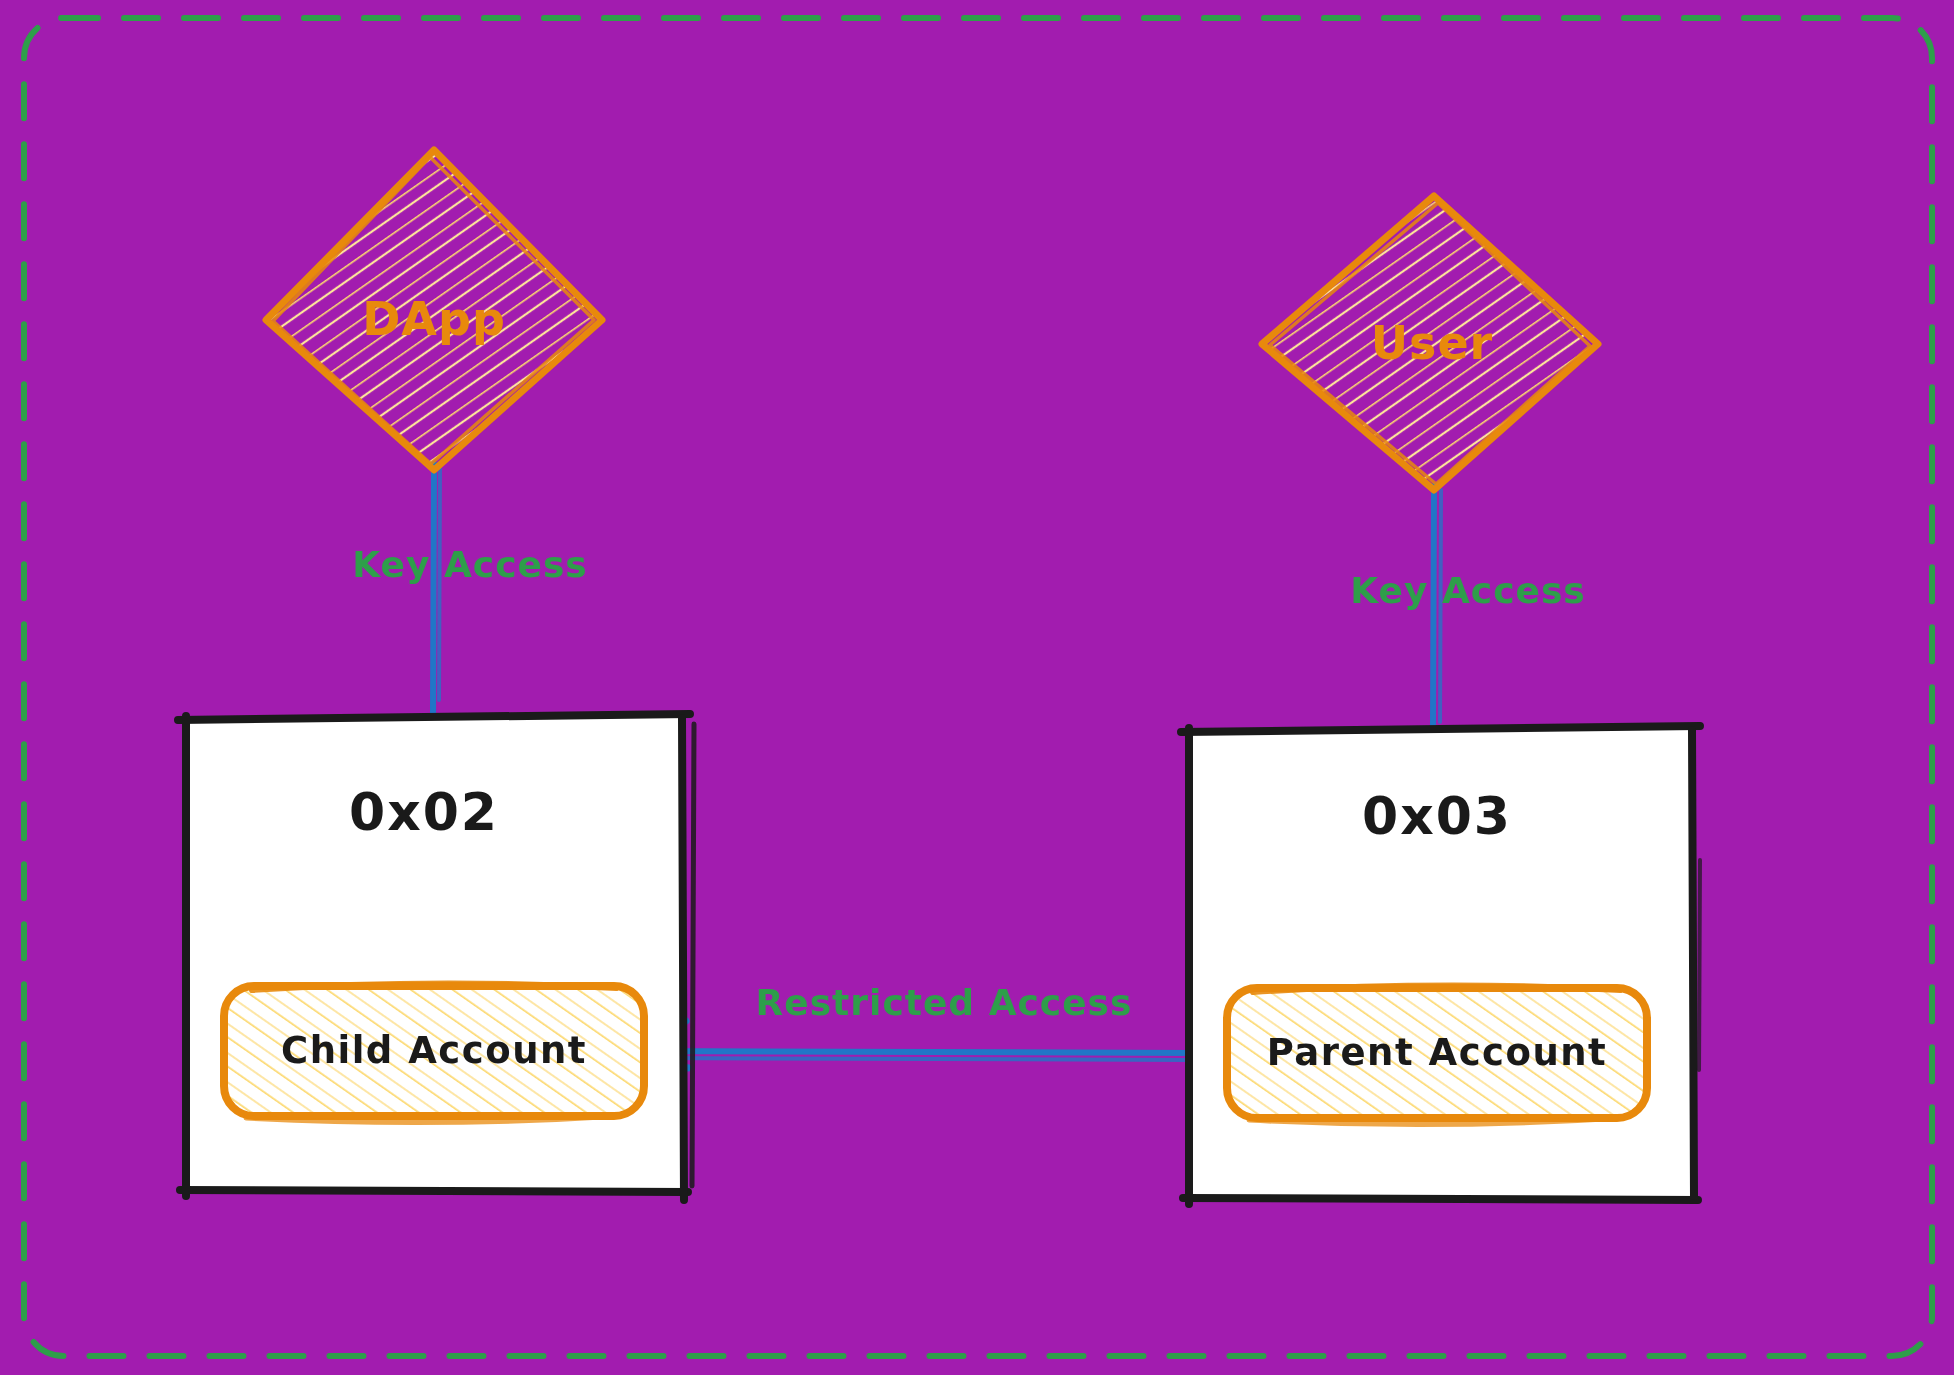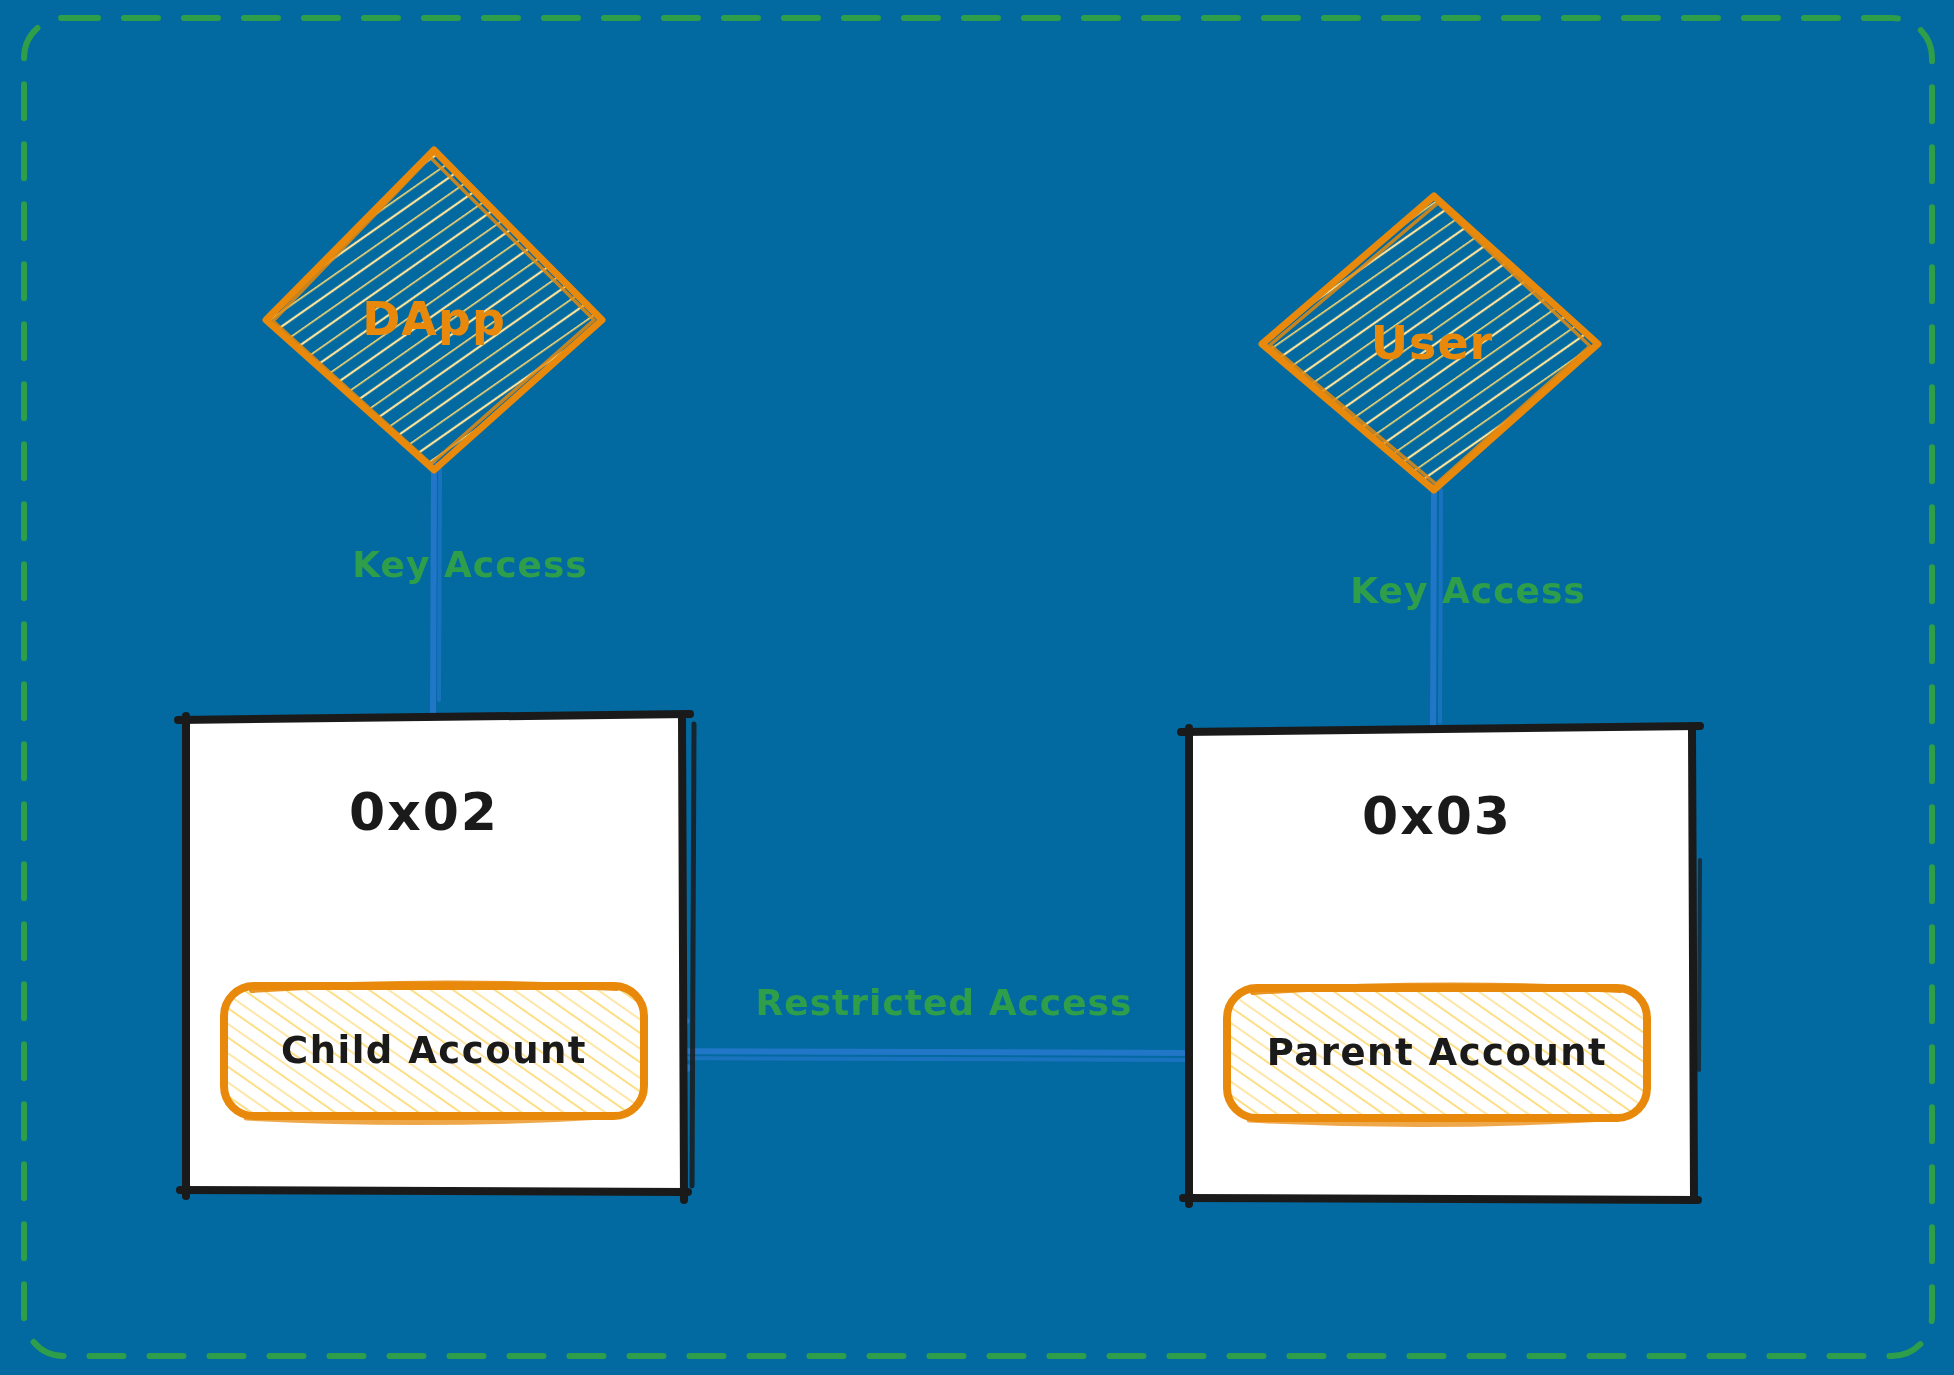--- a/index.html
+++ b/index.html
@@ -15,7 +15,7 @@
     position: relative;
     width: 1954px;
     height: 1375px;
-    background: #0369a1;
+    background: #a21caf;
     overflow: hidden;
   }
   #diagram-svg {

